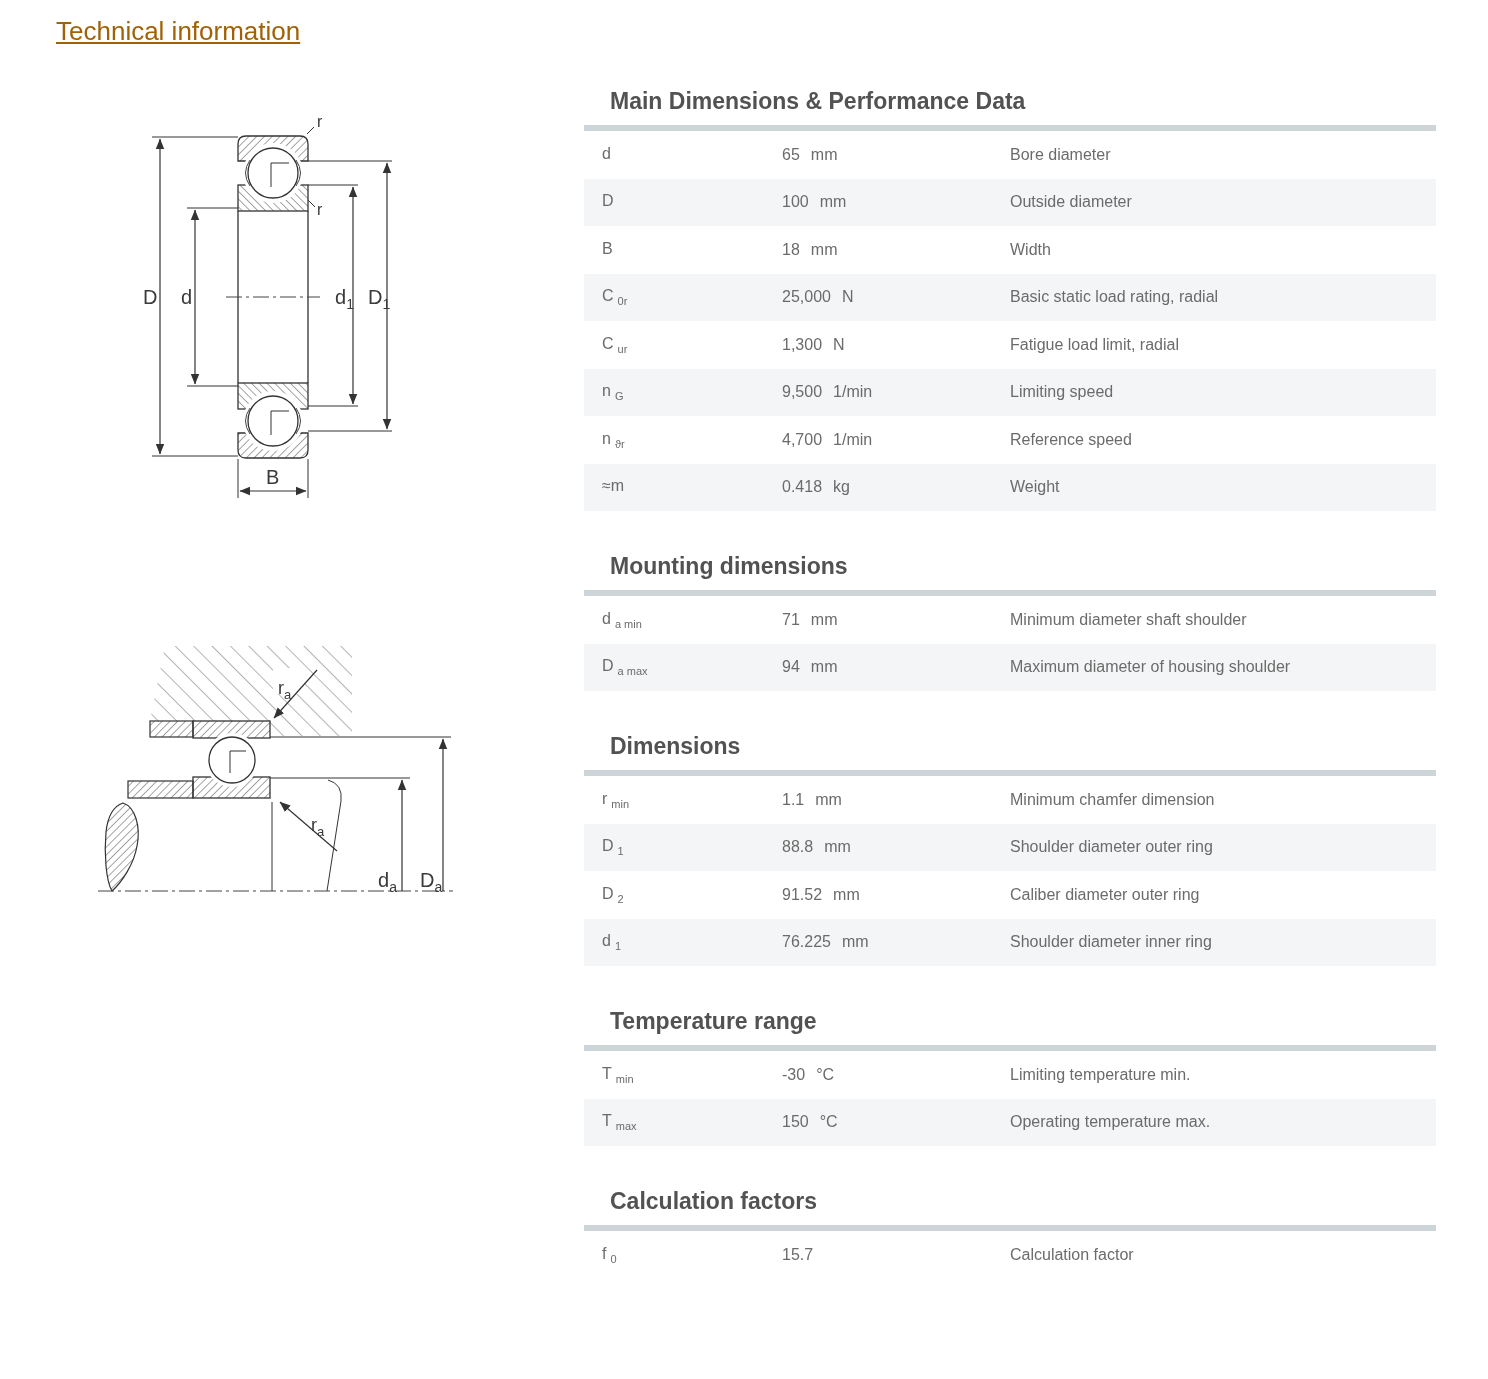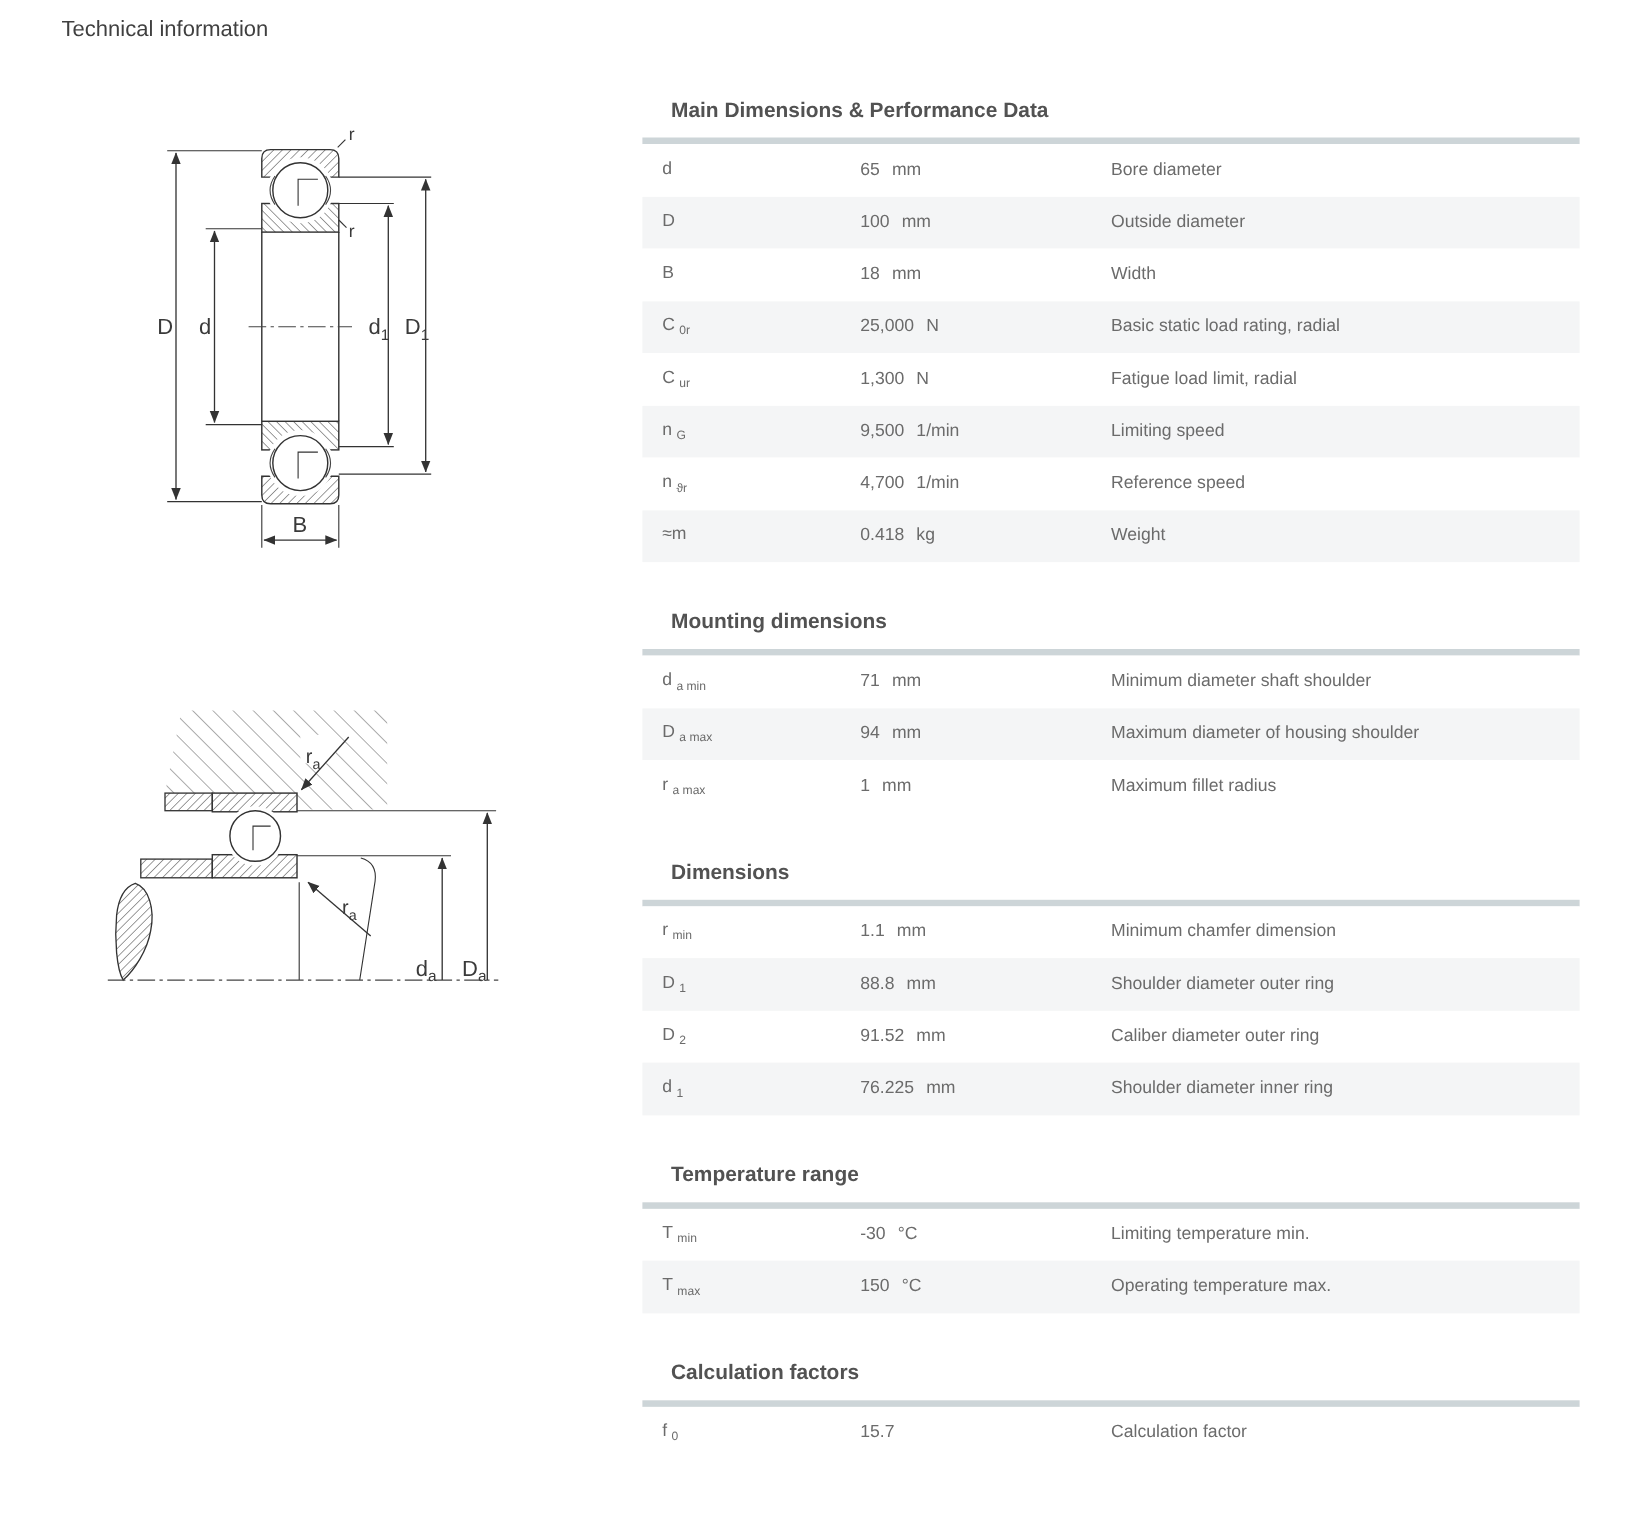--- a/index.html
+++ b/index.html
@@ -9,7 +9,7 @@
   }
   .page-title{
     position:absolute;left:56px;top:16px;
-    font-size:20px;color:#404040;
+    font-size:26px;color:#a16207;text-decoration:underline;
   }
   
   .diagram1{position:absolute;left:95px;top:103px;}

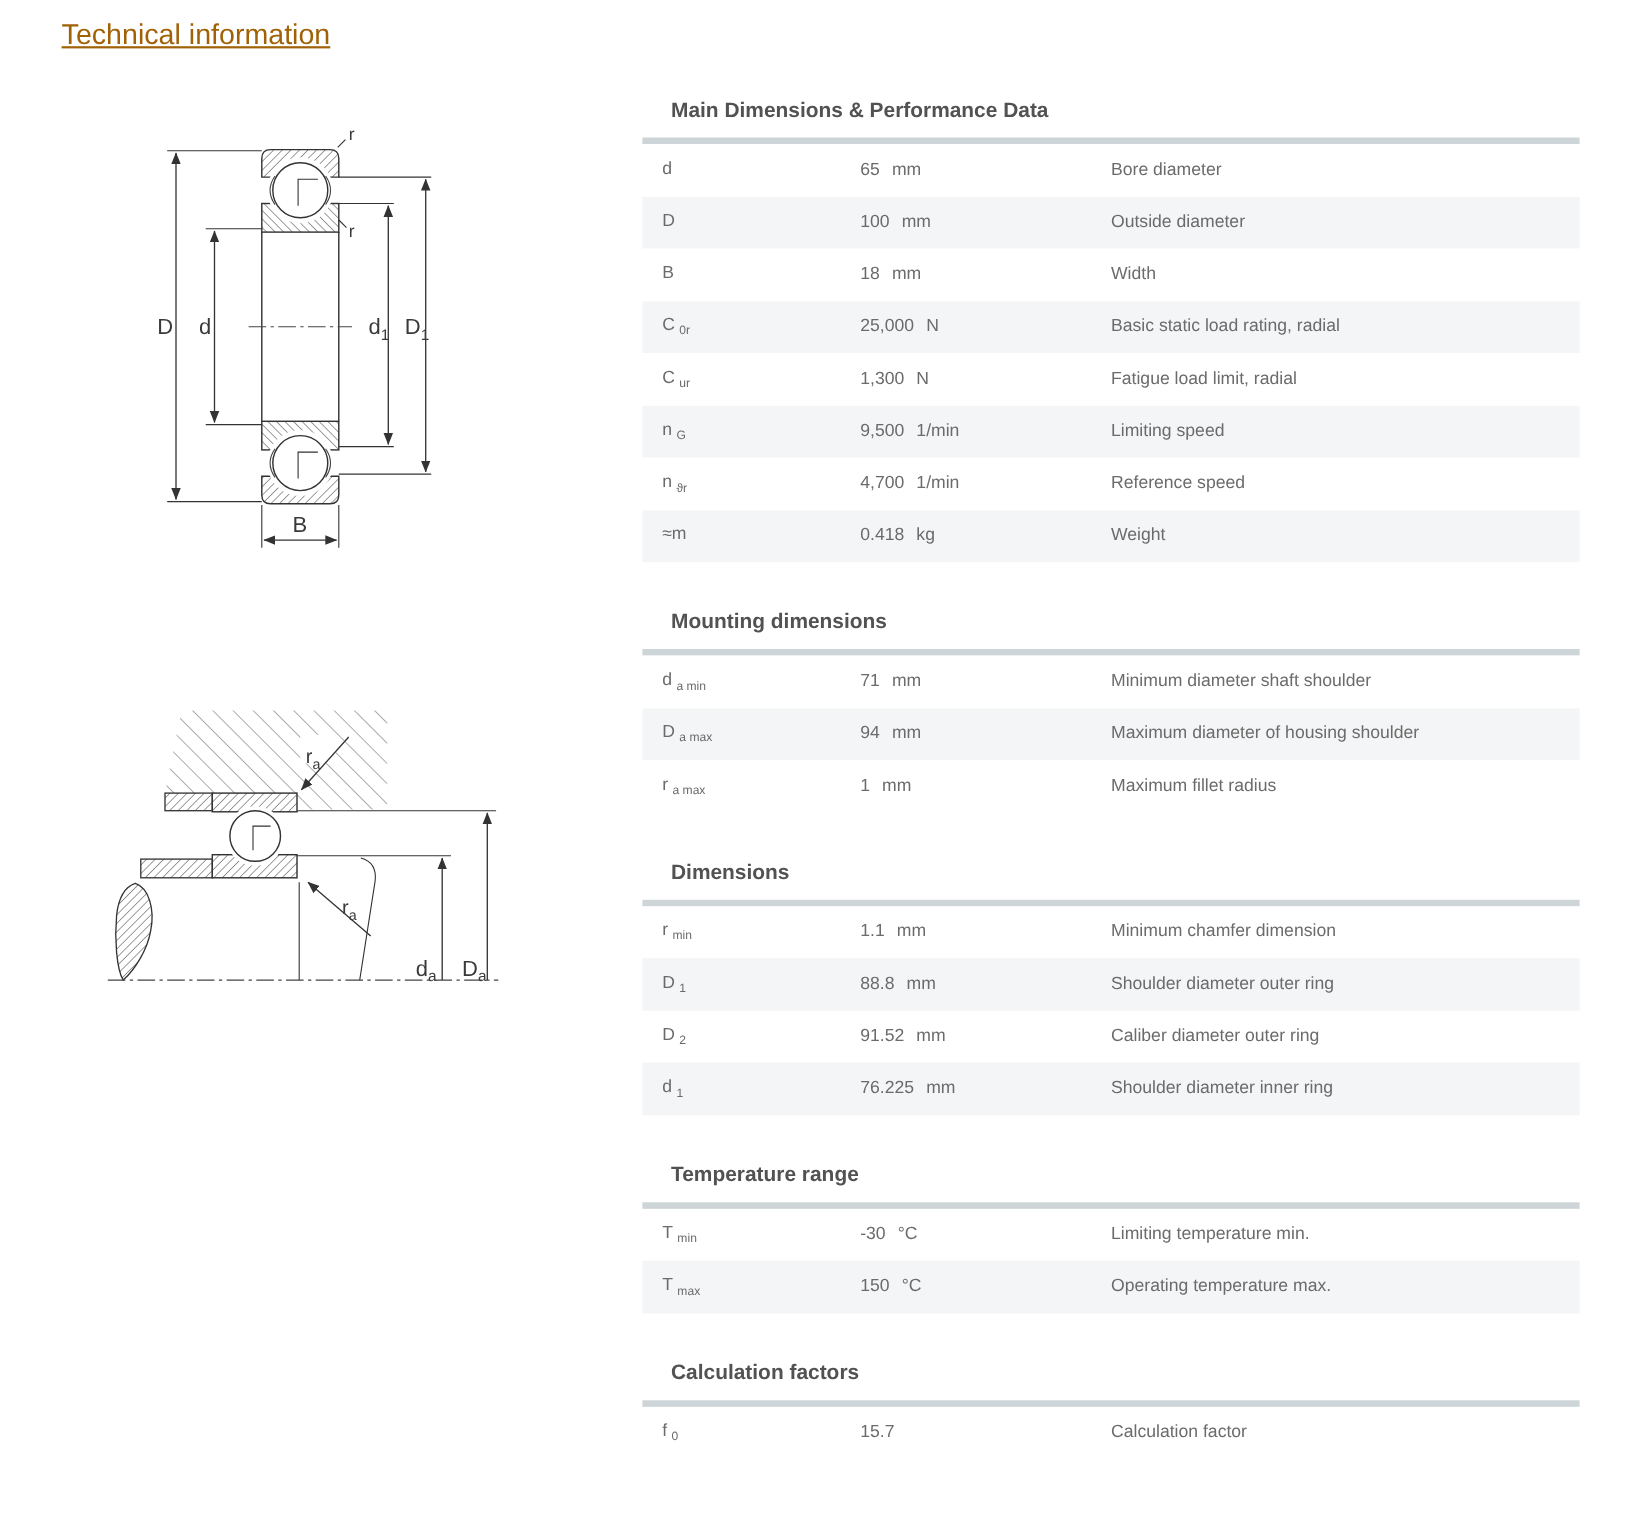--- a/index.html
+++ b/index.html
@@ -19,7 +19,7 @@
   .table-col{position:absolute;left:584px;top:90px;width:852px;}
   section.tbl{display:block;}
   .sec-title{
-    font-size:19px;font-weight:bold;color:#525252;
+    font-size:23px;font-weight:bold;color:#525252;
     line-height:22px;margin:0 0 13px 26px;
   }
   section.tbl ~ section.tbl .sec-title{margin-top:44px;}

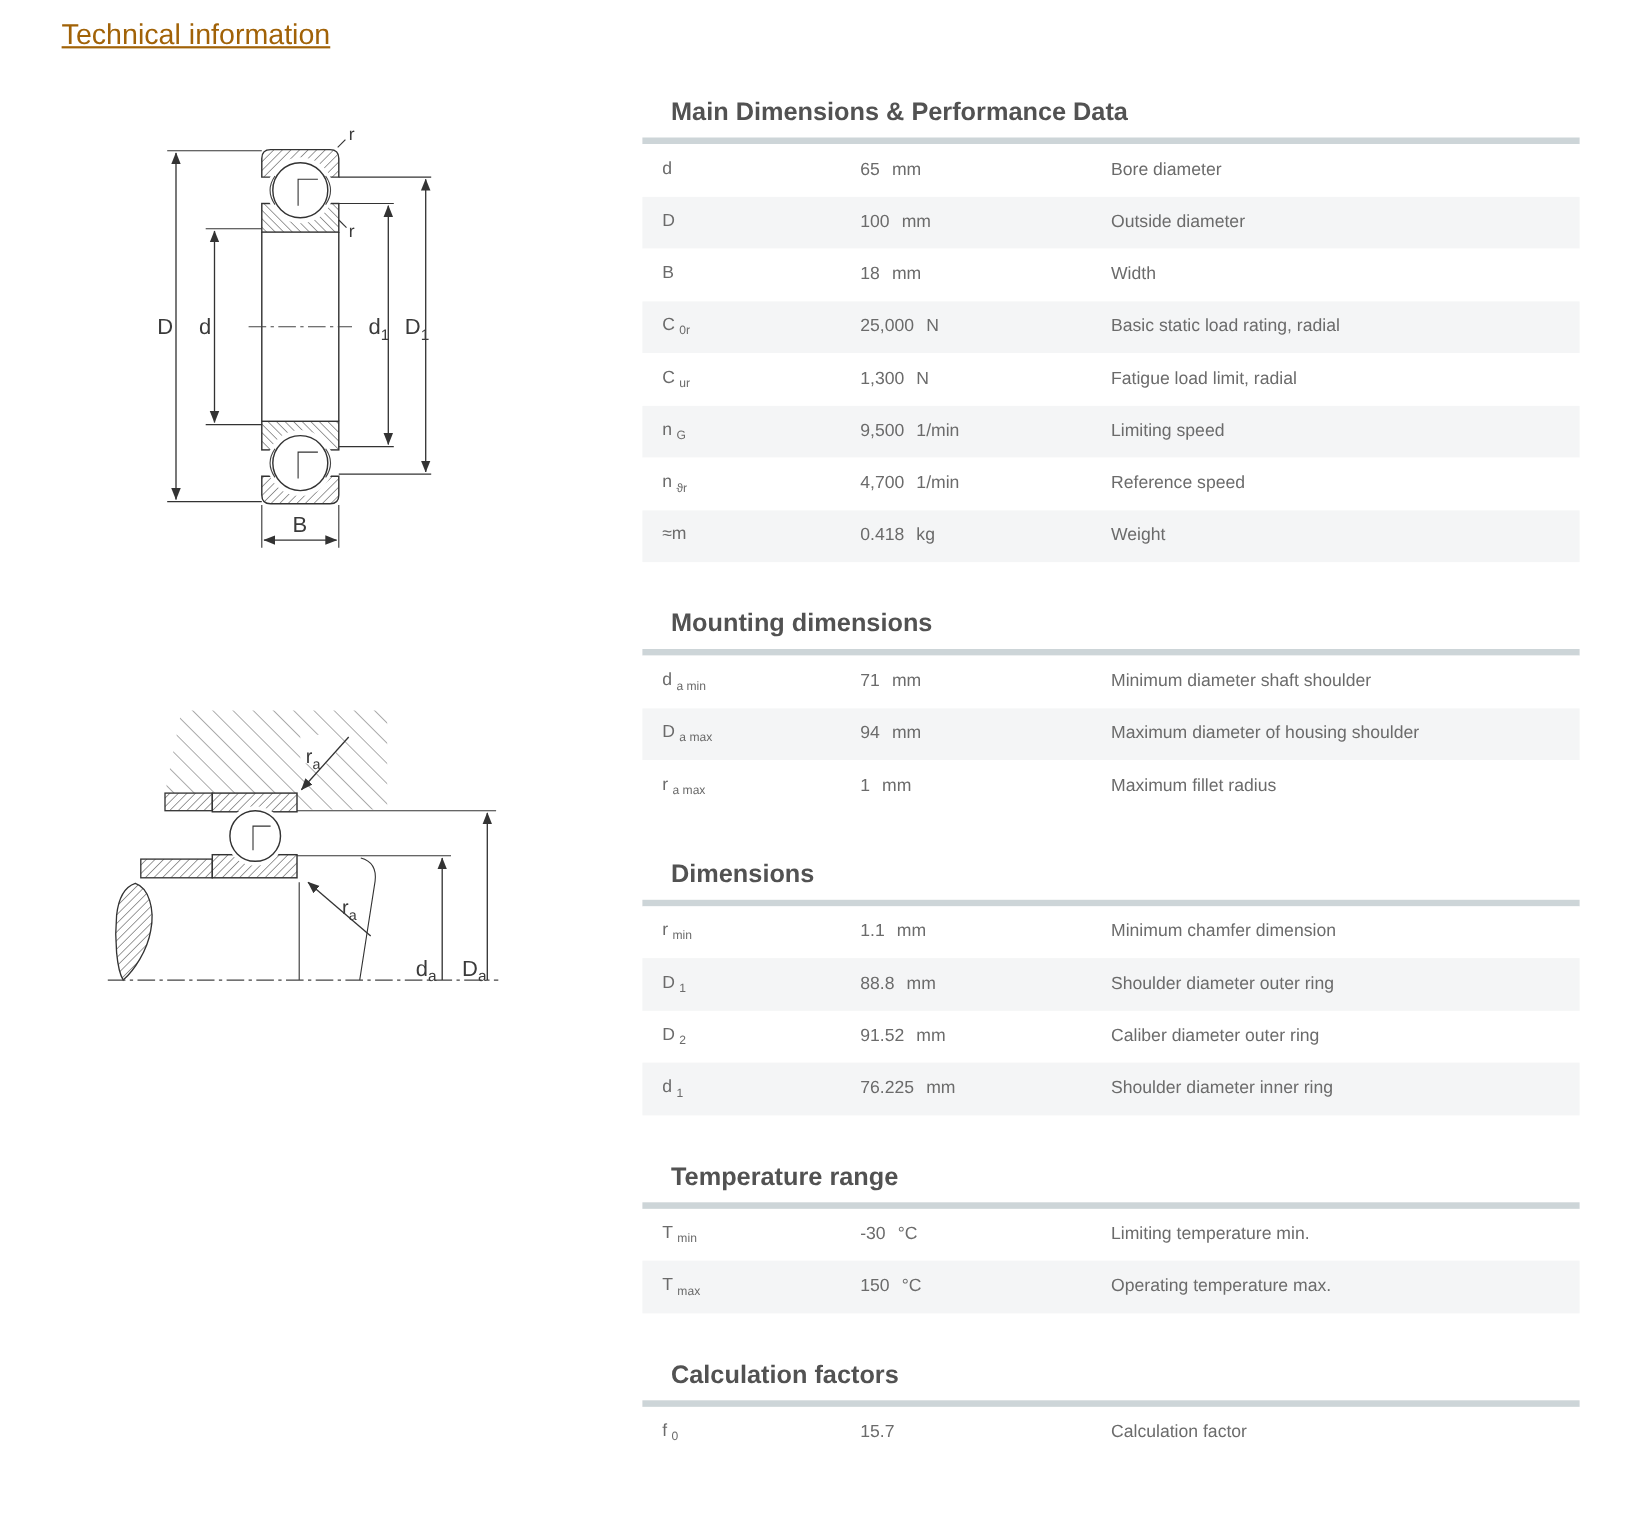--- a/index.html
+++ b/index.html
@@ -241,11 +241,6 @@
             <div class="c-desc">Maximum diameter of housing shoulder</div>
           </div>
 
-          <div class="row">
-            <div class="c-sym"><span class="base">r</span><span class="sub">a max</span></div>
-            <div class="c-val"><span class="val">1</span><span class="unit">mm</span></div>
-            <div class="c-desc">Maximum fillet radius</div>
-          </div>
 
       </div>
     </section>

